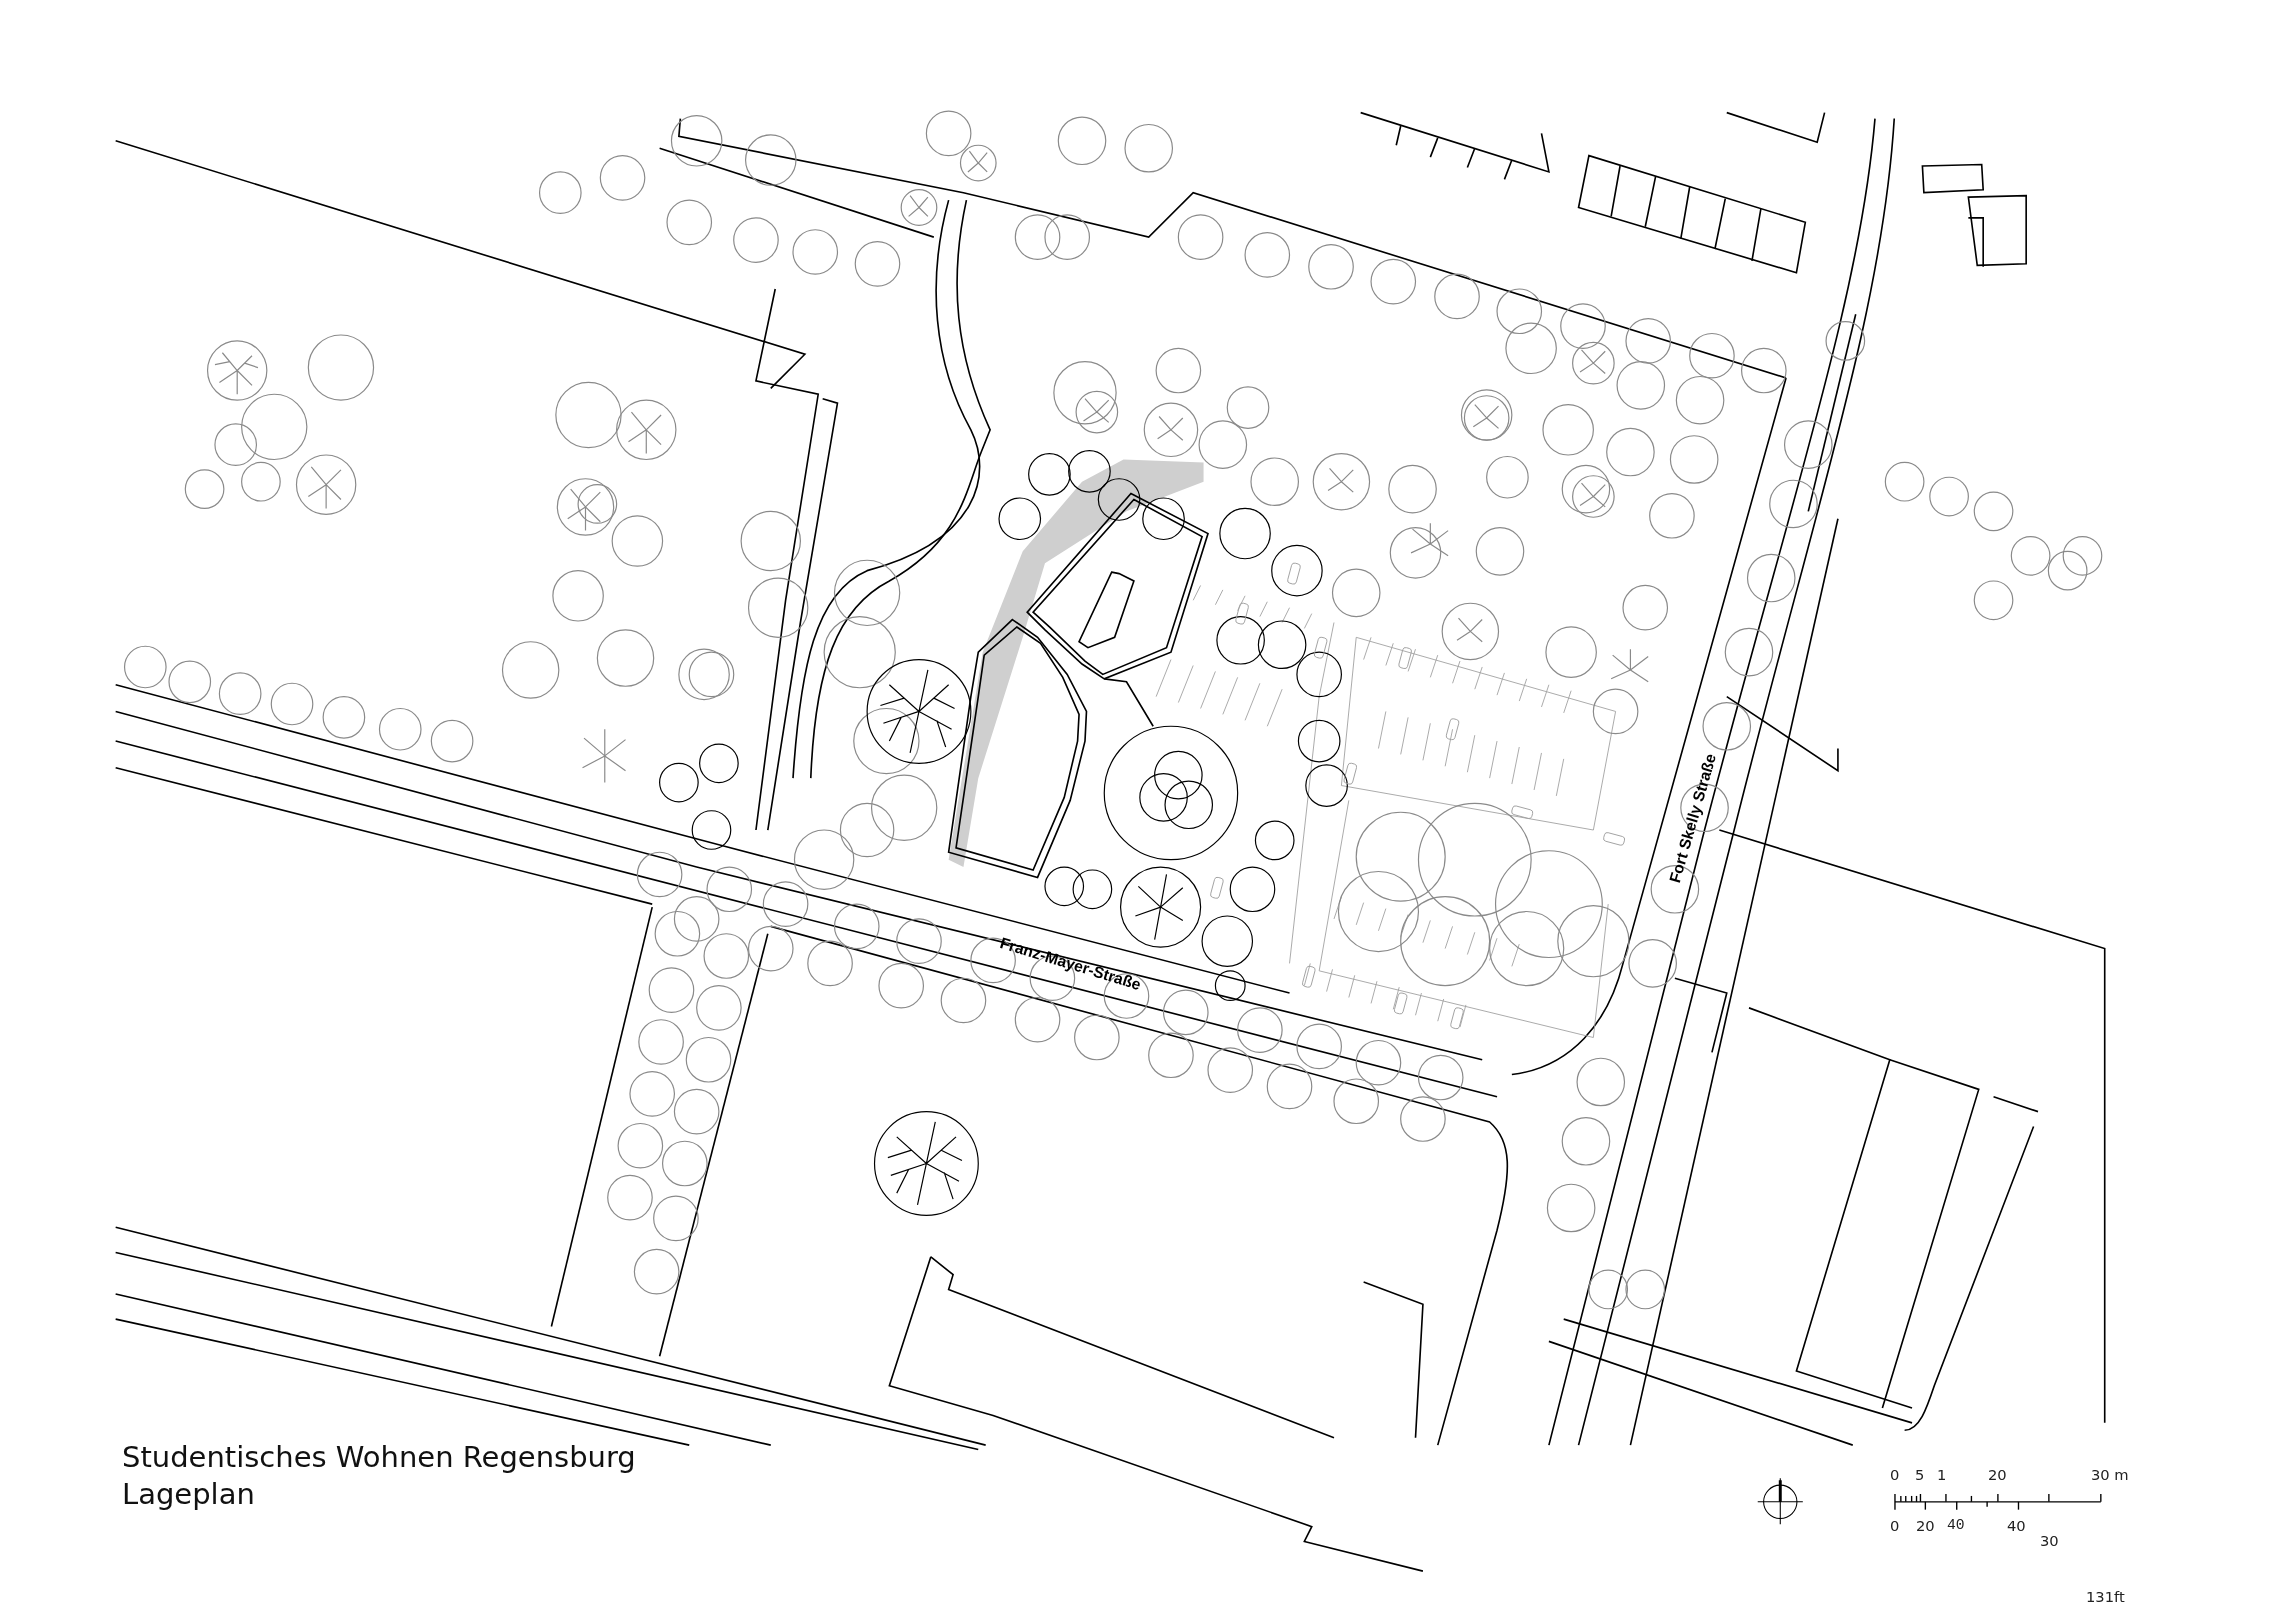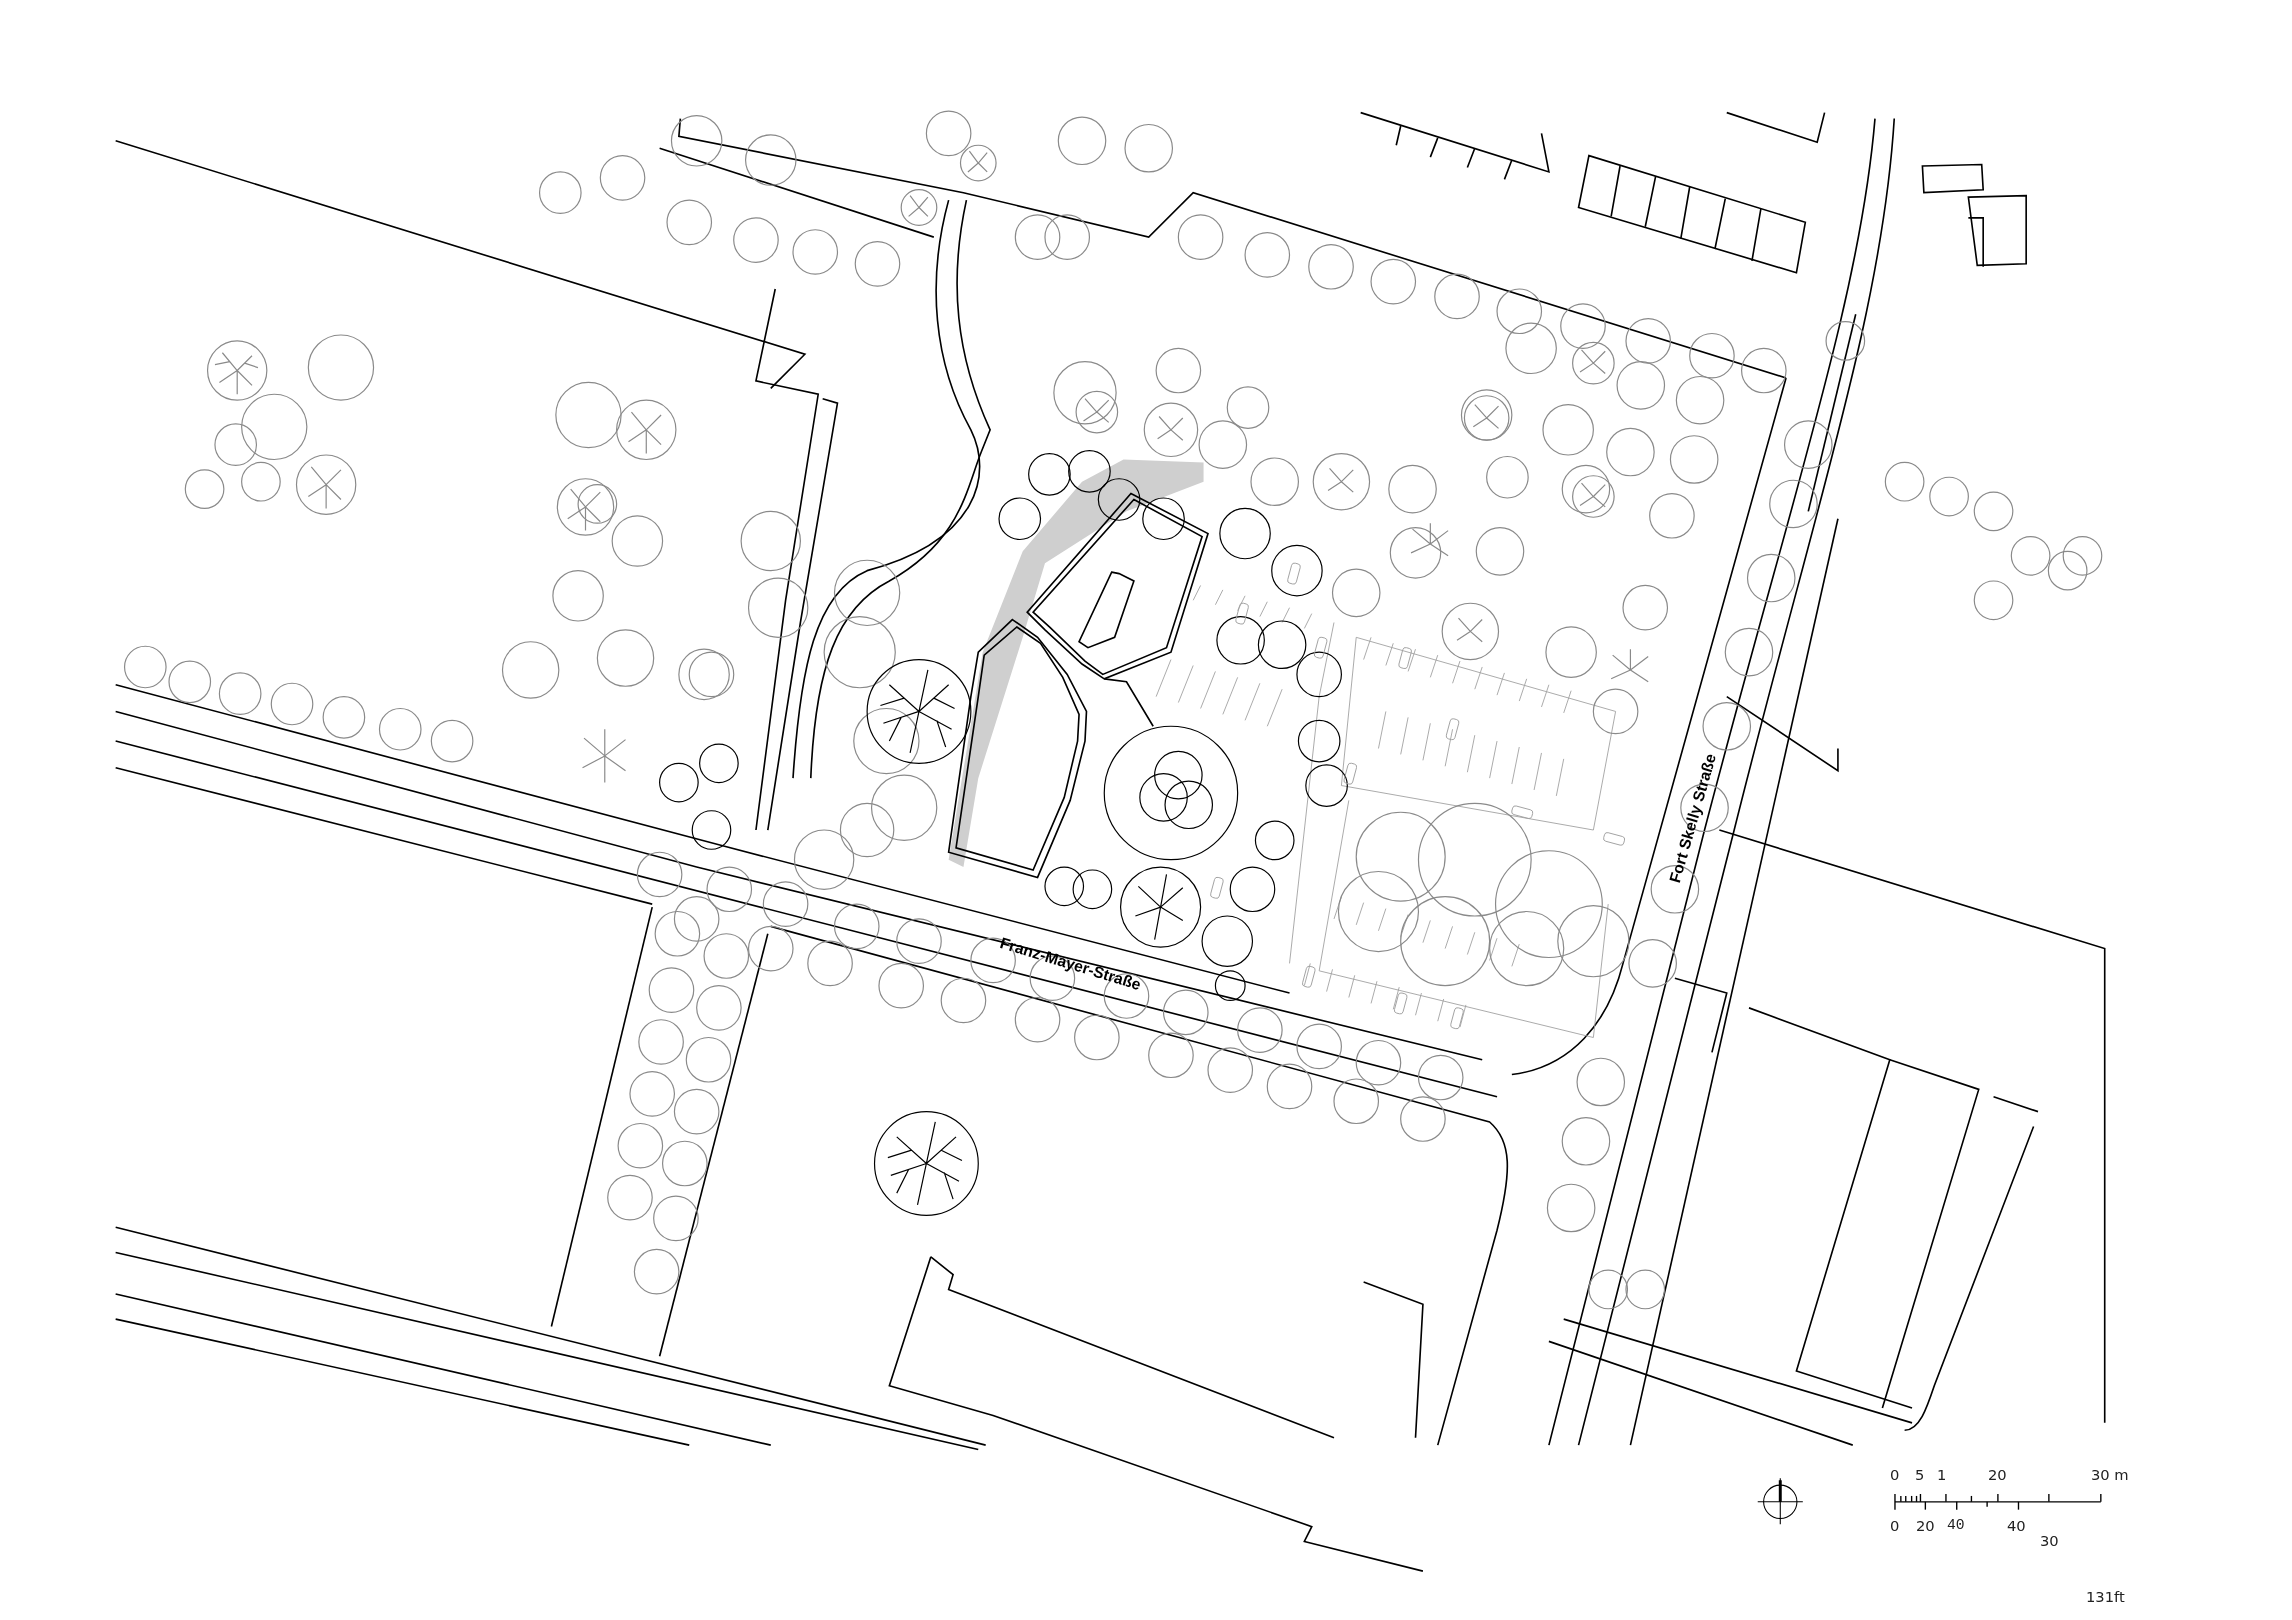--- a/index.html
+++ b/index.html
@@ -414,6 +414,7 @@
 </div>
 
 <div class="title-block">
+  <div>Studentisches Wohnen Regensburg</div>
 </div>
 
 

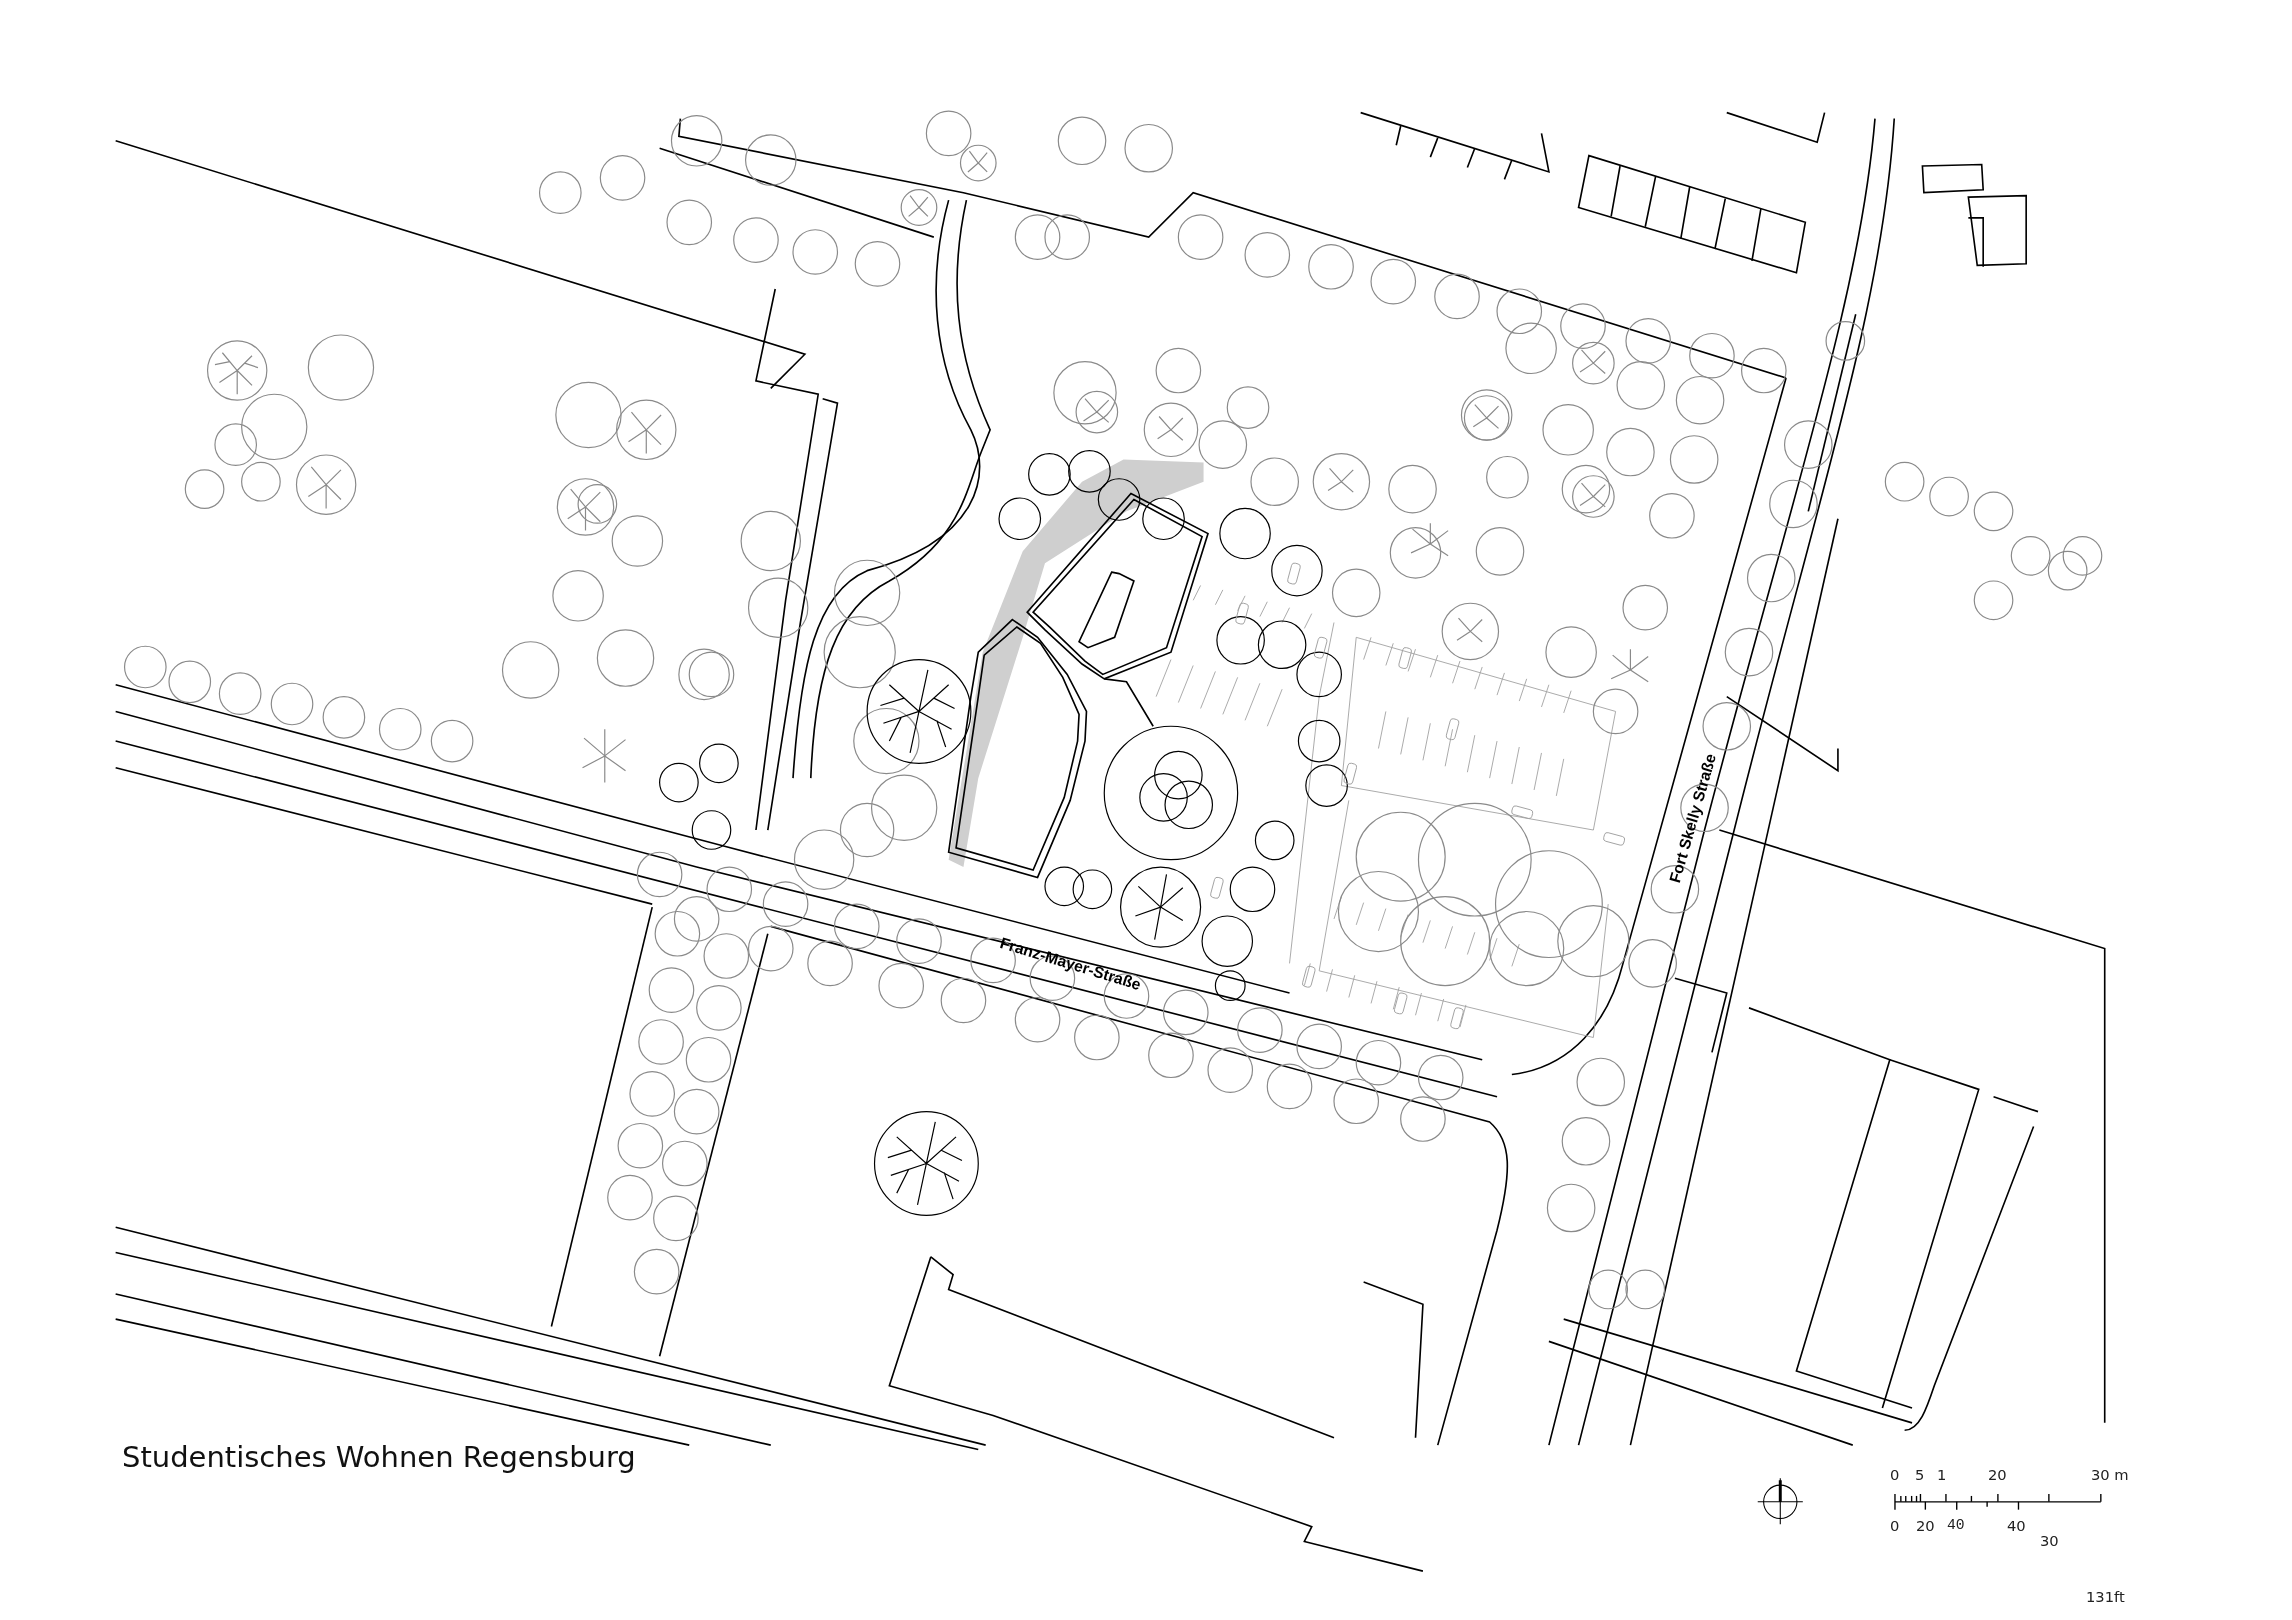--- a/index.html
+++ b/index.html
@@ -415,6 +415,7 @@
 
 <div class="title-block">
   <div>Studentisches Wohnen Regensburg</div>
+  <div>Lageplan</div>
 </div>
 
 

